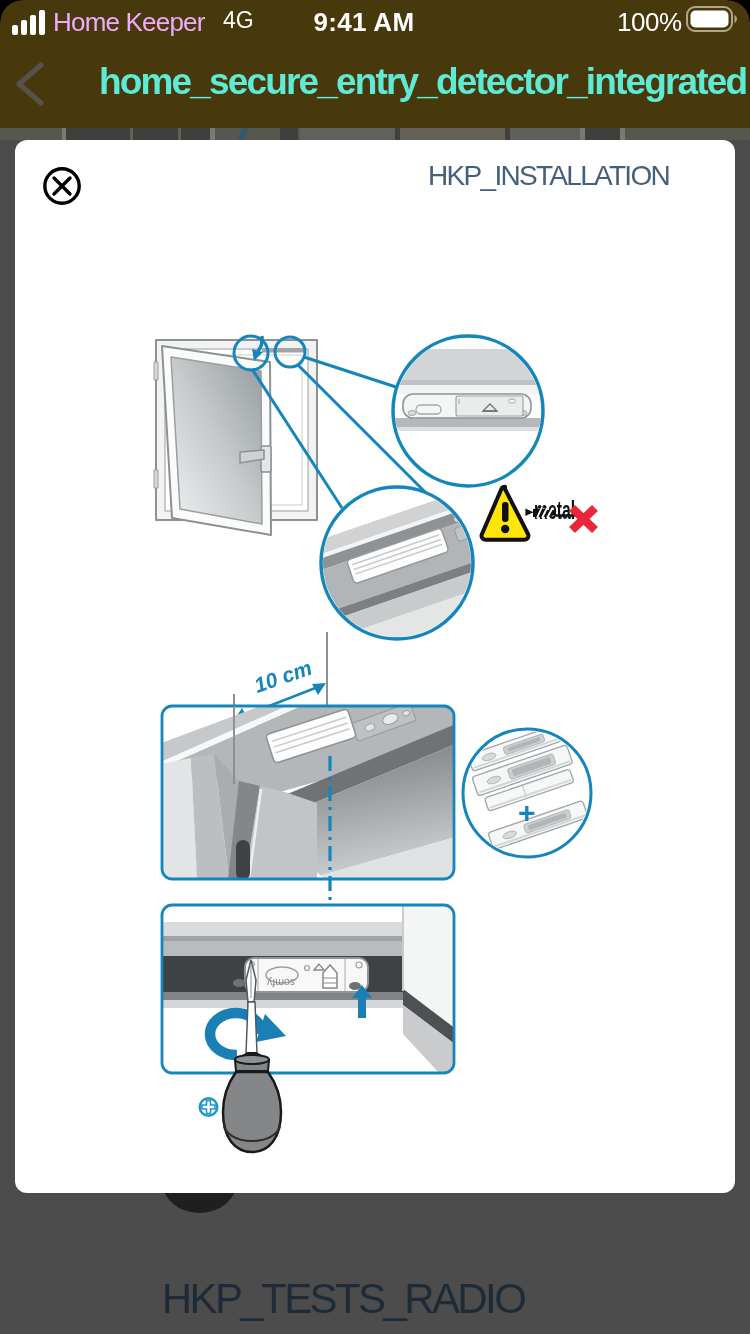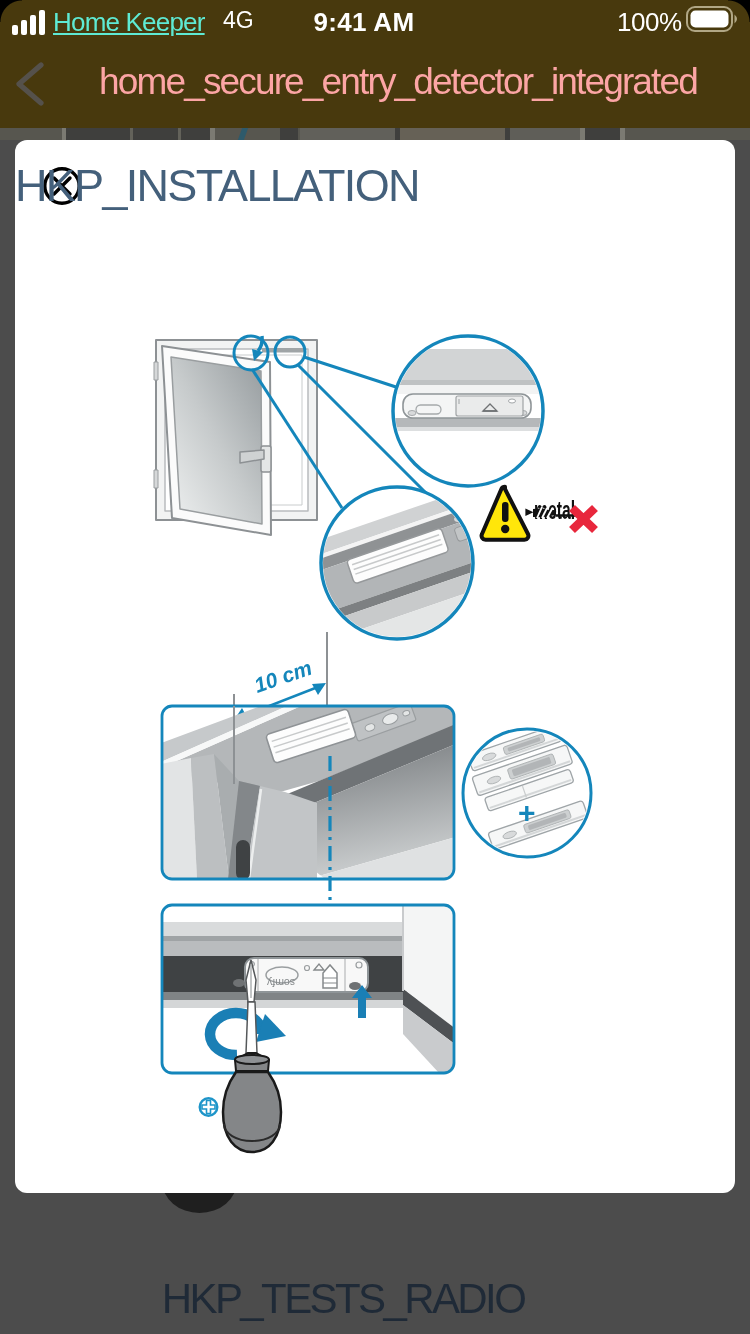--- a/index.html
+++ b/index.html
@@ -8,7 +8,7 @@
 #statusnav{left:0;top:0;width:750px;height:128px;background:#48390d;}
 #screencorner-l{left:0;top:0;width:22px;height:22px;background:radial-gradient(circle at 22px 22px, transparent 21px, #000 22px);}
 #screencorner-r{right:0;top:0;width:22px;height:22px;background:radial-gradient(circle at 0px 22px, transparent 21px, #000 22px);}
-#hk{left:53px;top:7px;font-size:26px;color:#5eead4;letter-spacing:-0.8px;text-decoration:underline;}
+#hk{left:53px;top:7px;font-size:26px;color:#f0abfc;letter-spacing:-0.8px;}
 #g4{left:223px;top:7px;font-size:23px;color:#fff;}
 #time{left:0;top:7px;width:728px;text-align:center;font-size:26px;font-weight:600;color:#fff;letter-spacing:0.3px;}
 #pct{left:617px;top:7px;font-size:26px;color:#fff;letter-spacing:-0.5px;text-align:right;}

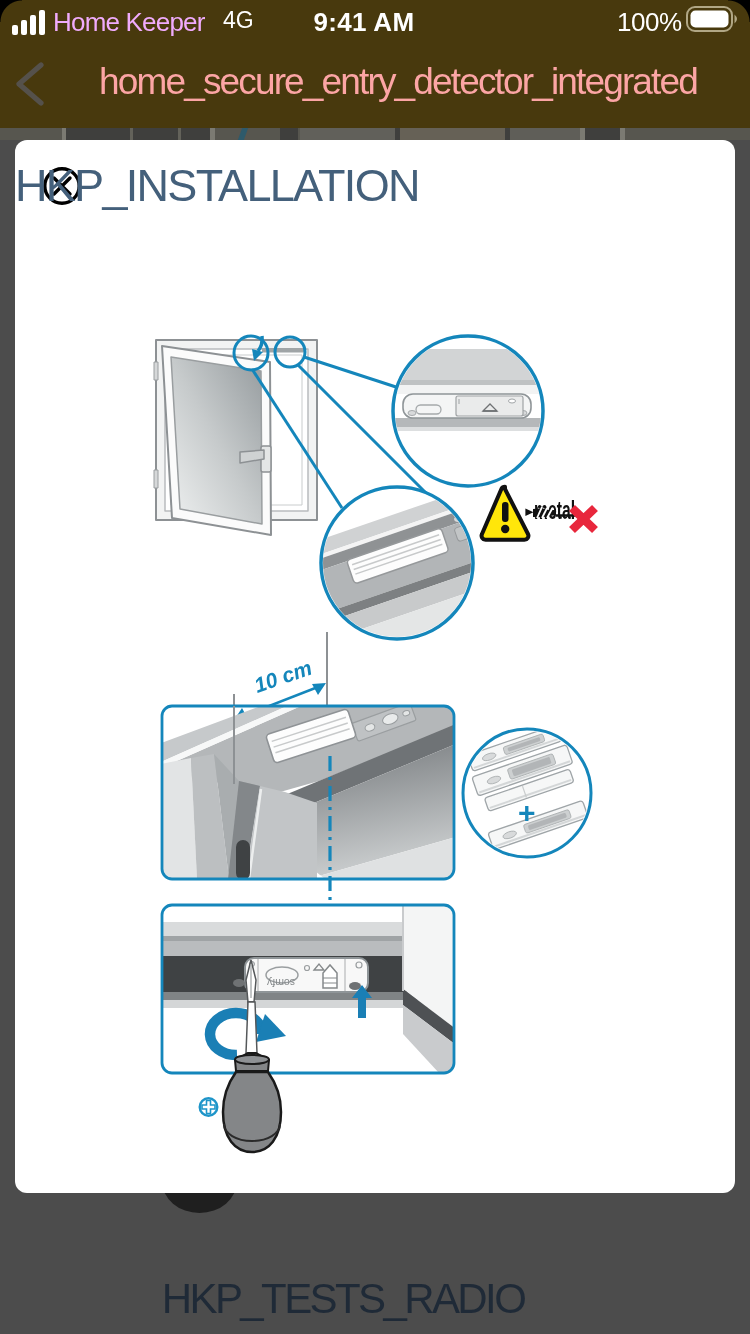--- a/index.html
+++ b/index.html
@@ -12,7 +12,7 @@
 #g4{left:223px;top:7px;font-size:23px;color:#fff;}
 #time{left:0;top:7px;width:728px;text-align:center;font-size:26px;font-weight:600;color:#fff;letter-spacing:0.3px;}
 #pct{left:617px;top:7px;font-size:26px;color:#fff;letter-spacing:-0.5px;text-align:right;}
-#navtitle{left:99px;top:61px;width:651px;font-size:37px;font-weight:400;color:#fca5a5;white-space:nowrap;overflow:hidden;letter-spacing:-1.85px;}
+#navtitle{left:99px;top:61px;width:651px;font-size:37px;font-weight:700;color:#5eead4;white-space:nowrap;overflow:hidden;letter-spacing:-1.85px;}
 #strip{left:0;top:128px;width:750px;height:12px;background:#57564f;}
 #card{left:15px;top:140px;width:720px;height:1053px;background:#ffffff;border-radius:12px;}
 #modaltitle{left:15px;top:160px;width:600px;text-align:left;font-size:45px;color:#44607b;letter-spacing:-1.7px;}

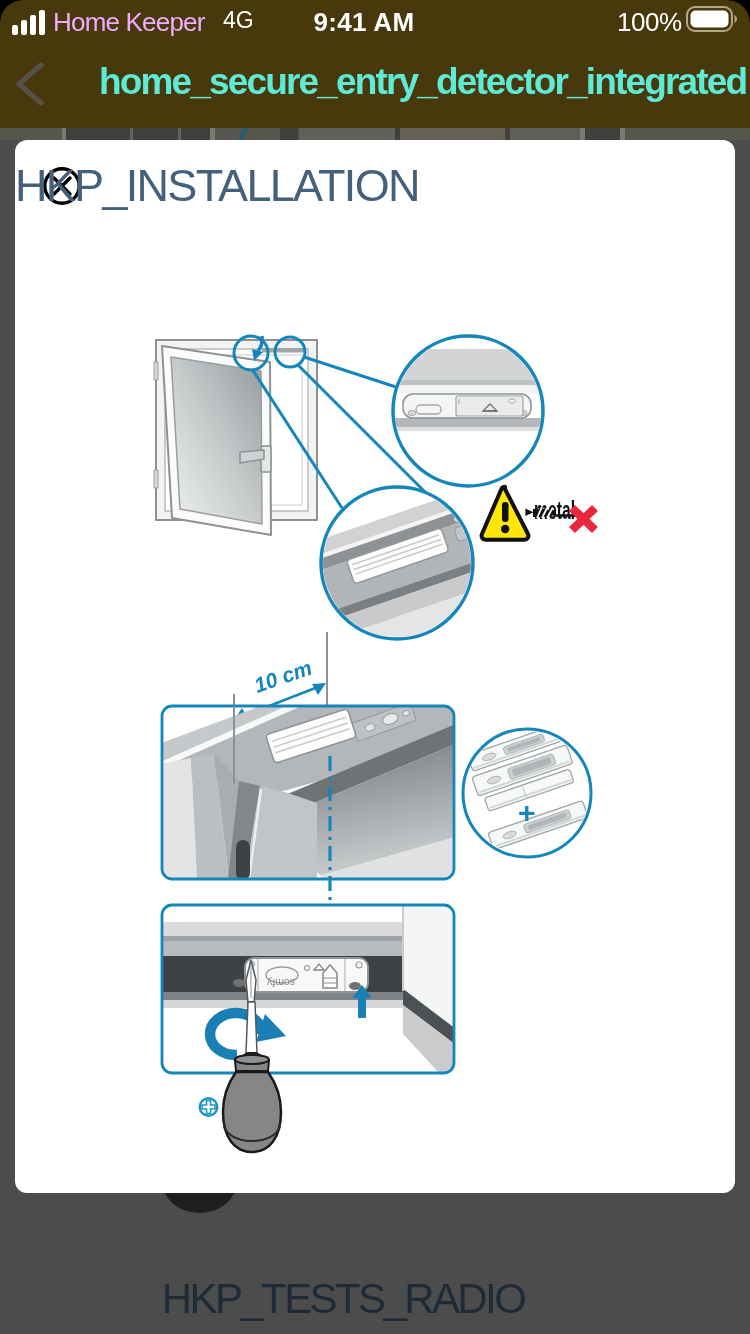--- a/index.html
+++ b/index.html
@@ -15,7 +15,7 @@
 #navtitle{left:99px;top:61px;width:651px;font-size:37px;font-weight:700;color:#5eead4;white-space:nowrap;overflow:hidden;letter-spacing:-1.85px;}
 #strip{left:0;top:128px;width:750px;height:12px;background:#57564f;}
 #card{left:15px;top:140px;width:720px;height:1053px;background:#ffffff;border-radius:12px;}
-#modaltitle{left:15px;top:160px;width:600px;text-align:left;font-size:45px;color:#44607b;letter-spacing:-1.7px;}
+#modaltitle{left:15px;top:160px;width:654px;text-align:right;font-size:28px;color:#44607b;letter-spacing:-1.7px;}
 #bottomtitle{left:0;top:1275px;width:686px;text-align:center;font-size:42px;color:#1f2a37;letter-spacing:-2.6px;}
 </style>
 </head>

